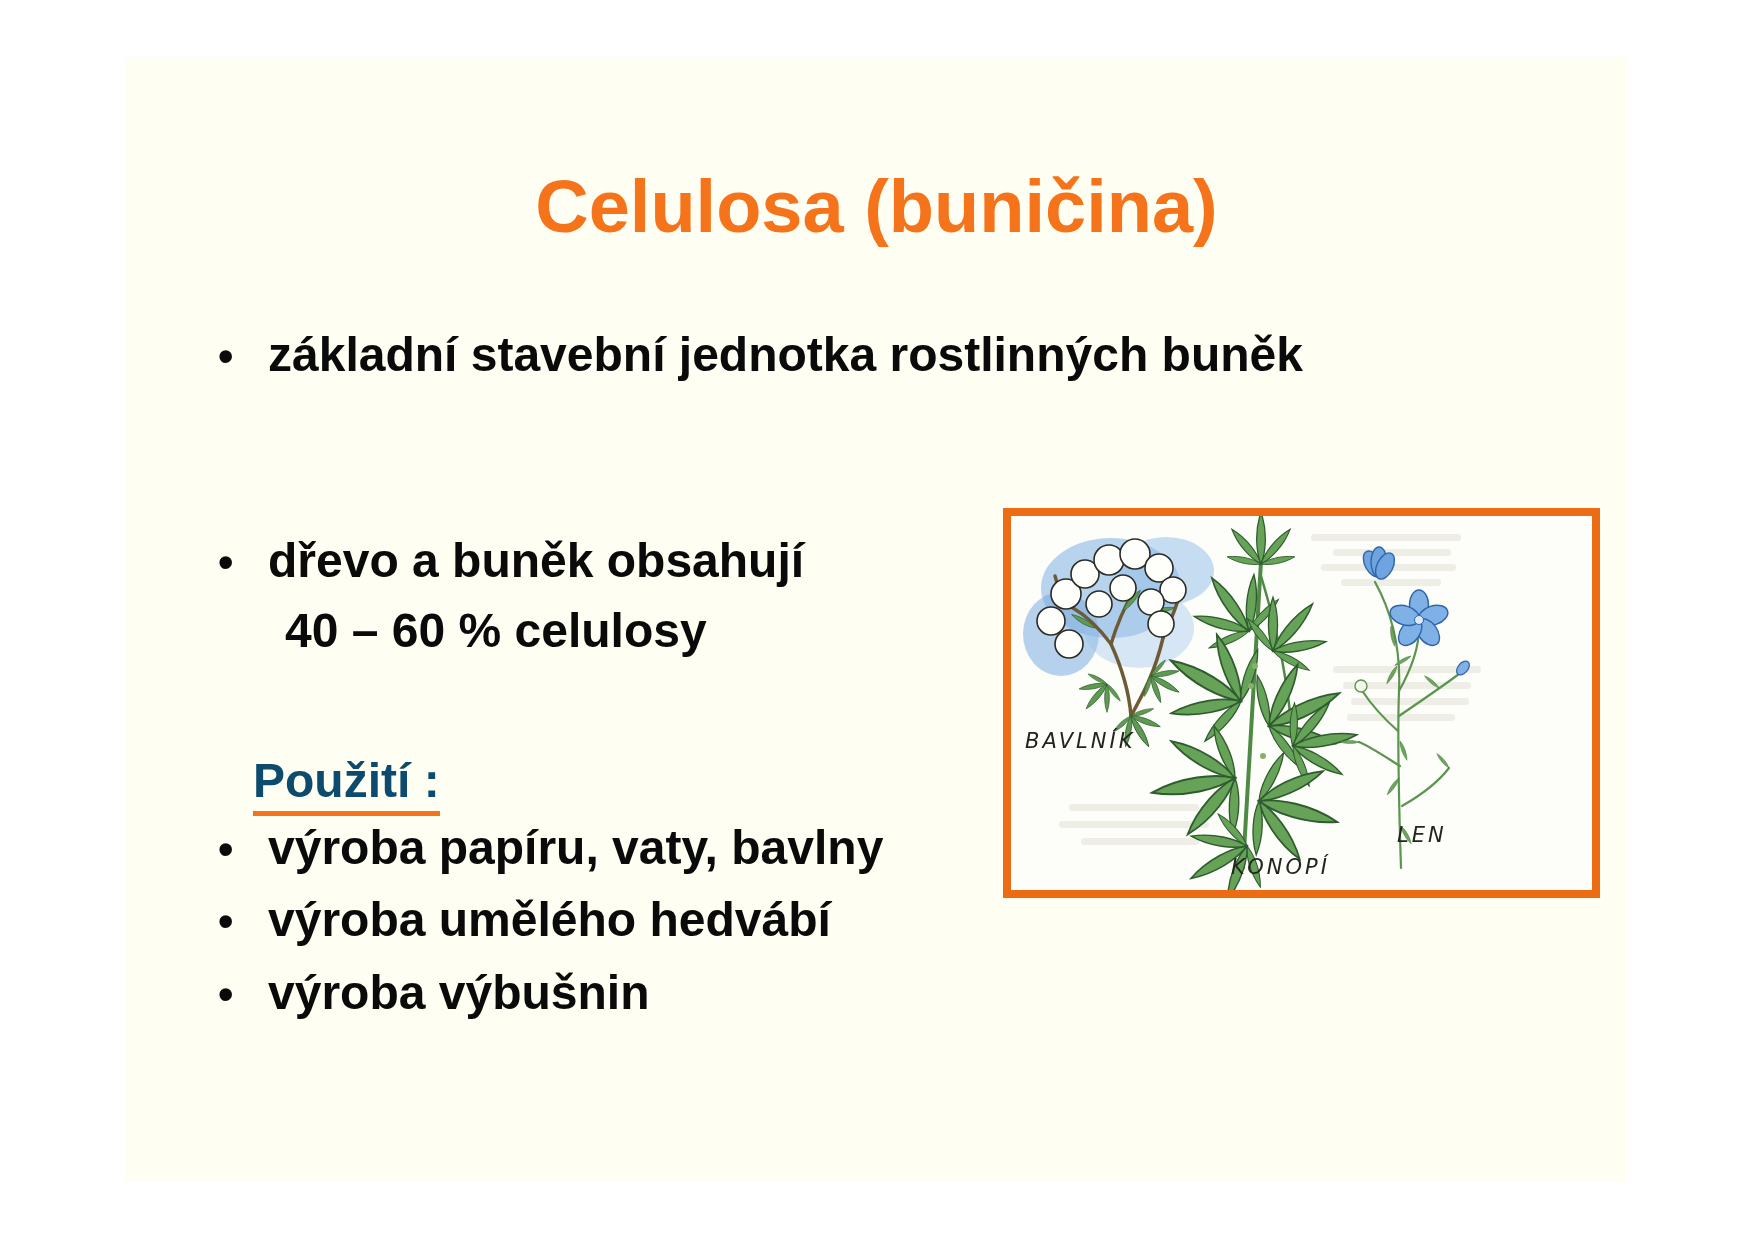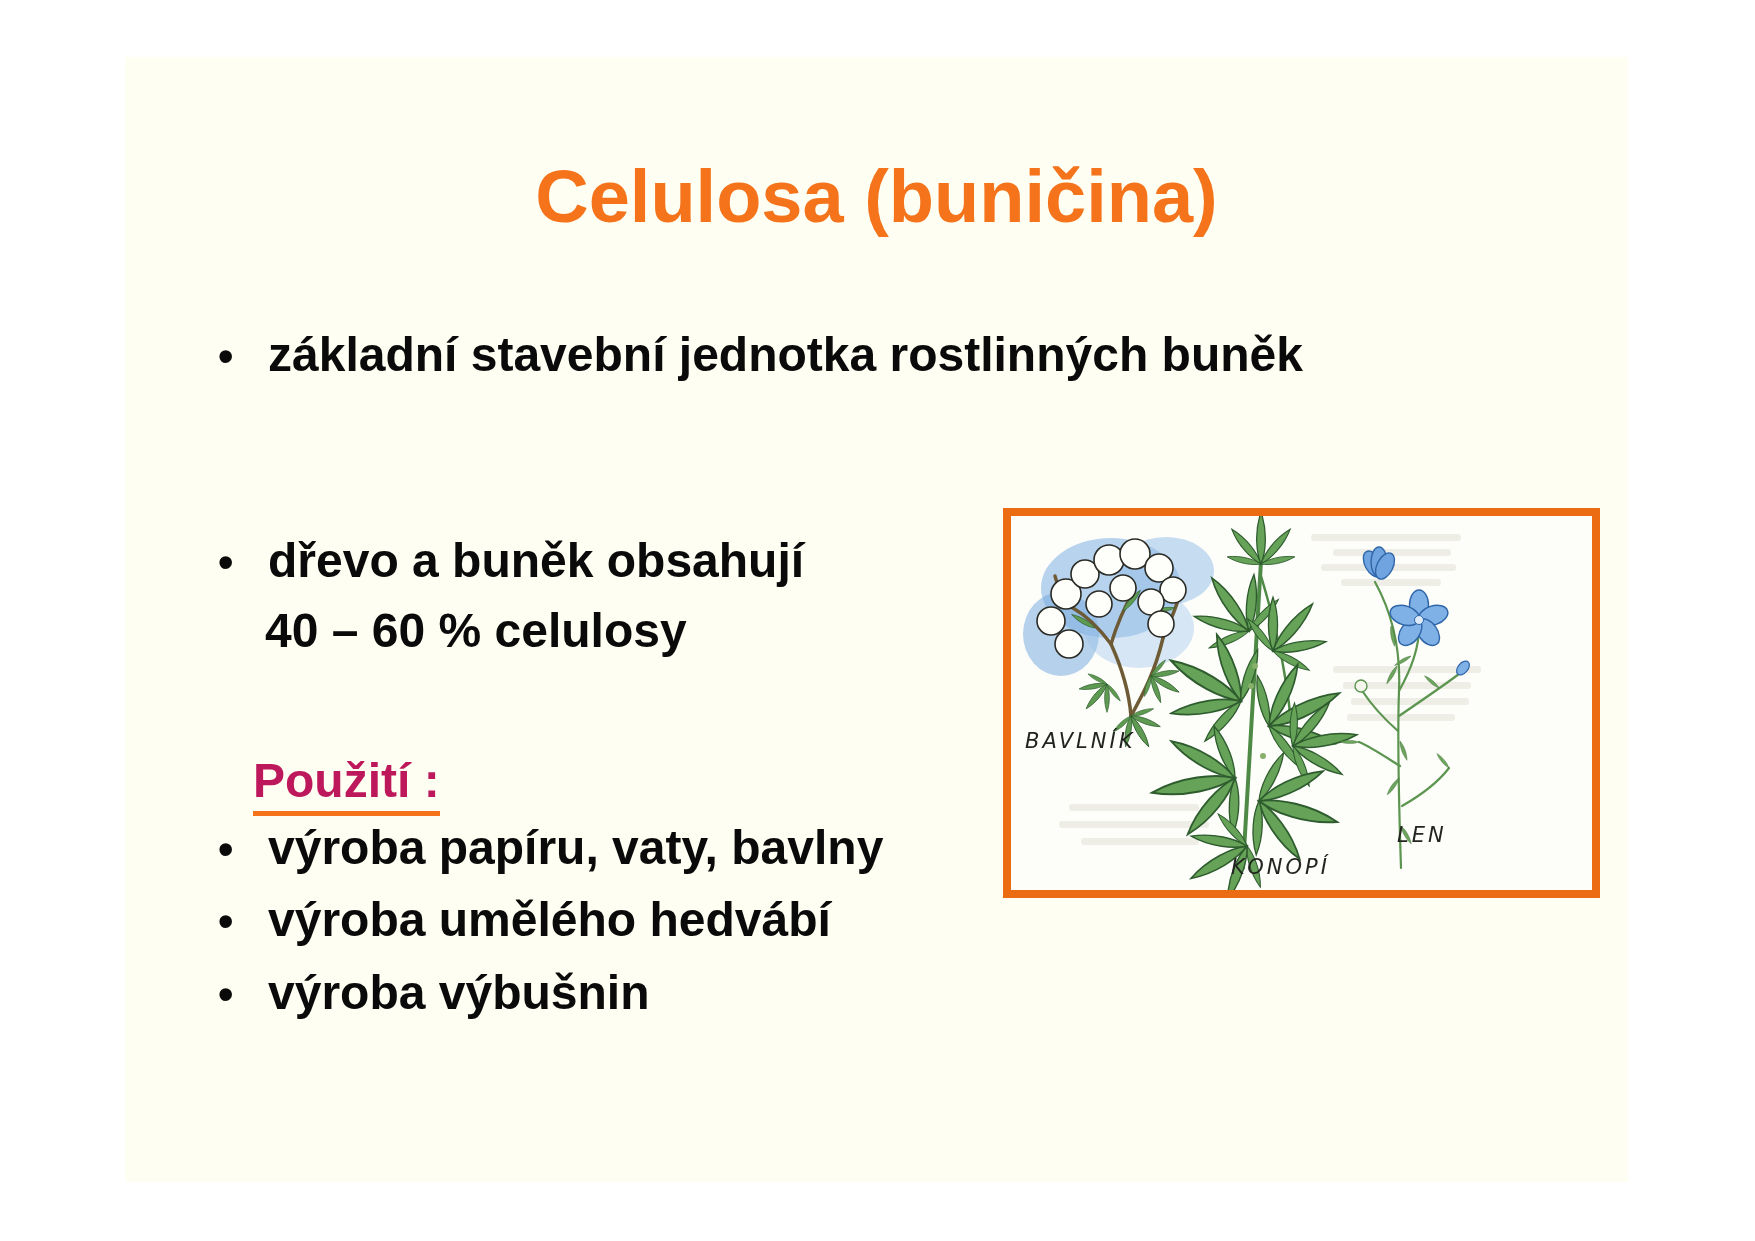--- a/index.html
+++ b/index.html
@@ -12,7 +12,7 @@
     background:#FFFEF2;
   }
   .title{
-    position:absolute;left:0;top:103px;width:100%;text-align:center;
+    position:absolute;left:0;top:113px;width:100%;text-align:center;
     font-size:74px;font-weight:bold;color:#F5731A;line-height:1;white-space:nowrap;
   }
   .line{

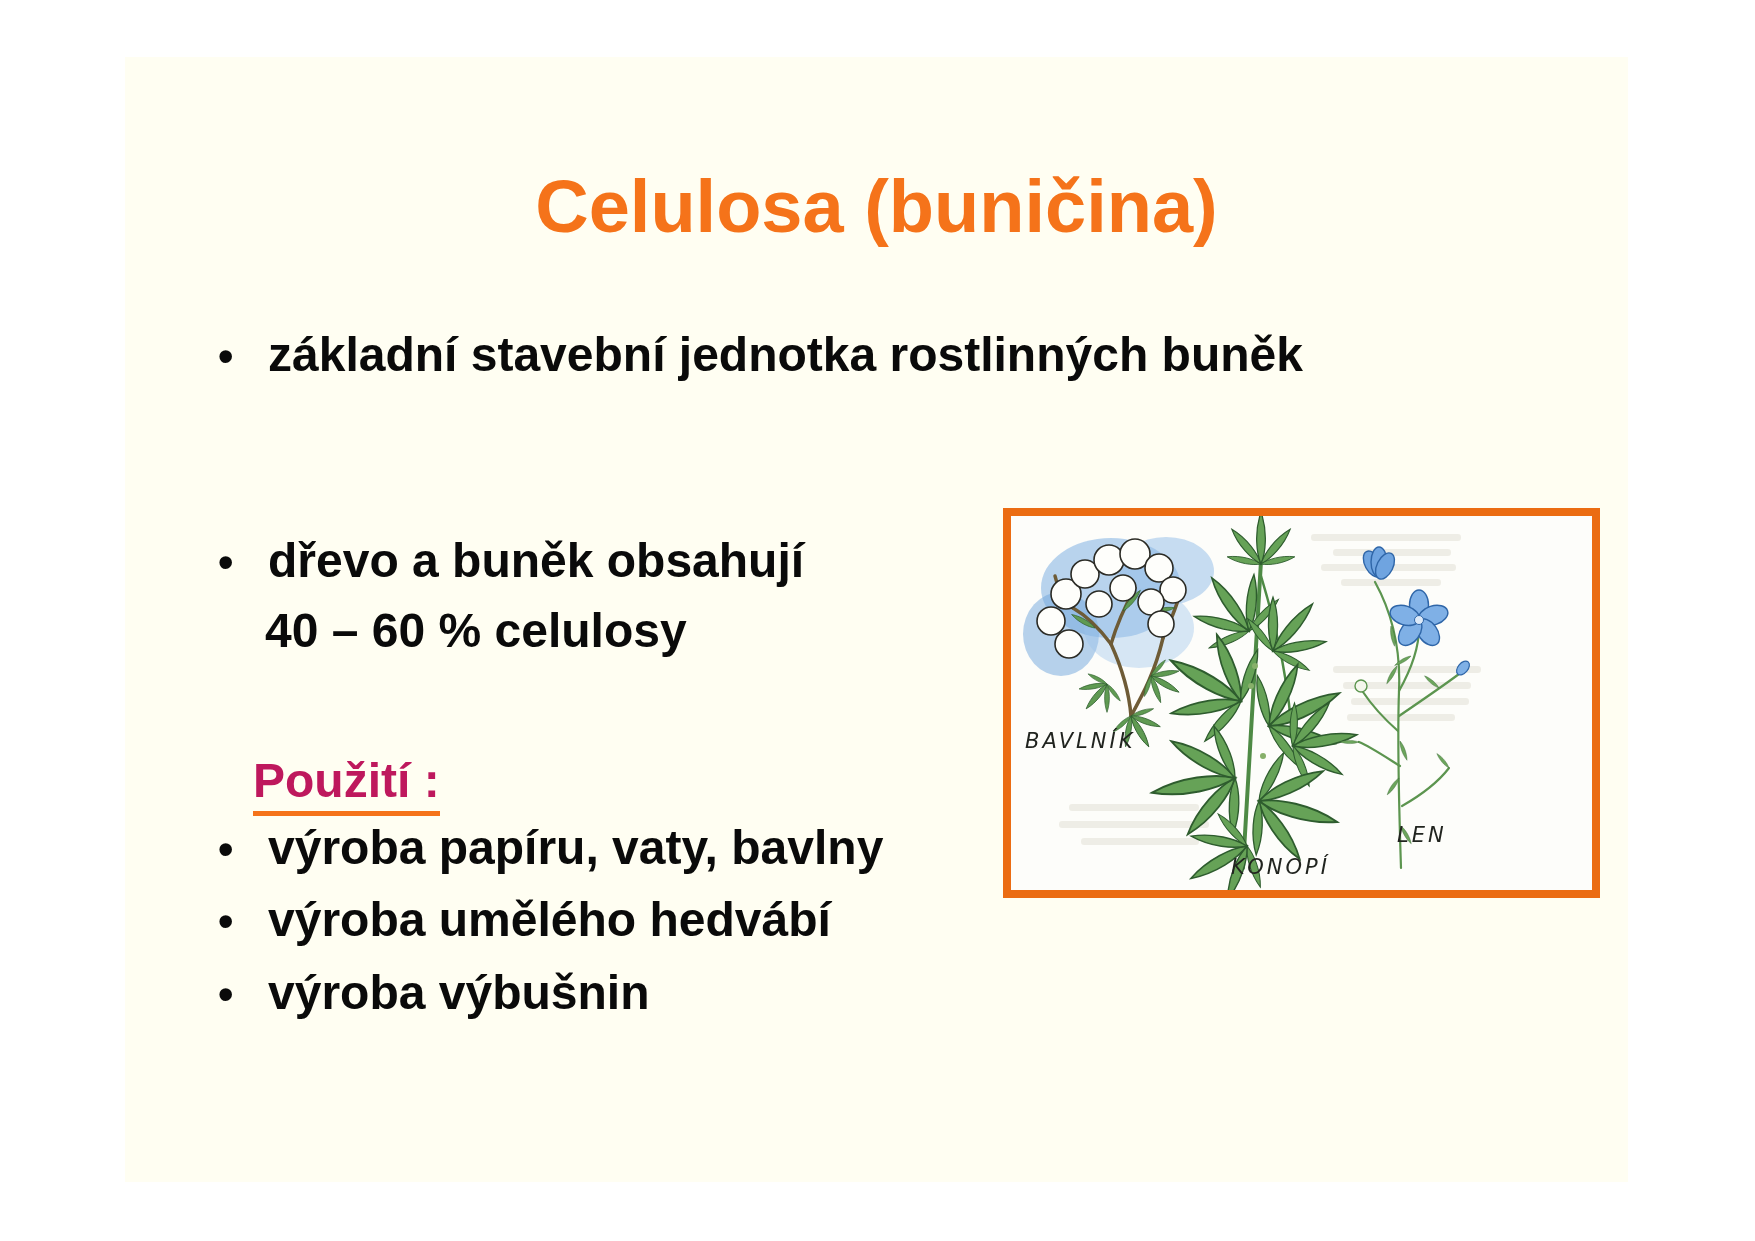--- a/index.html
+++ b/index.html
@@ -24,7 +24,7 @@
     display:inline-block;width:50px;font-size:44px;line-height:1;
   }
   .cont{left:143px;}
-  .subline{left:140px;text-align:center;}
+  .subline{left:160px;text-align:center;}
   .usage{
     left:128px;color:#be185d;
   }

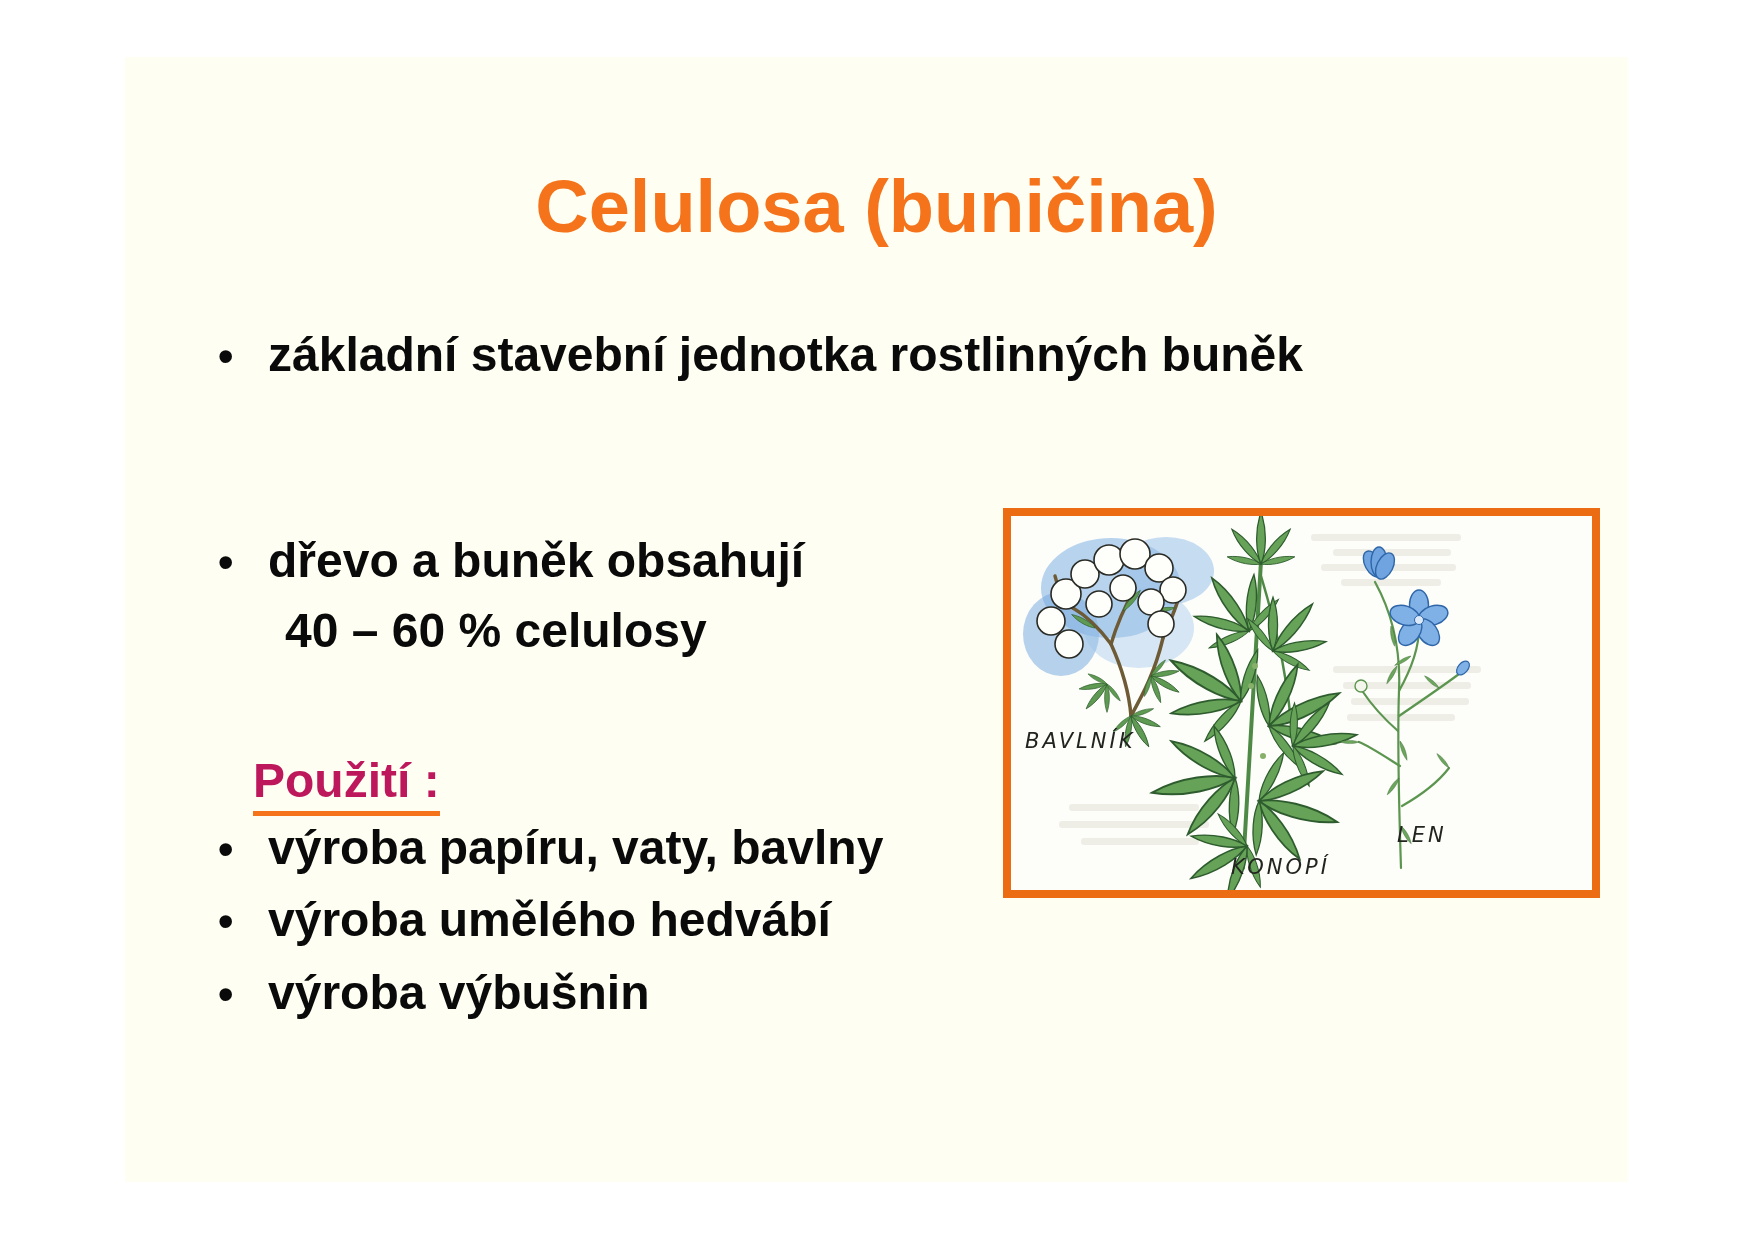--- a/index.html
+++ b/index.html
@@ -26,7 +26,7 @@
   .cont{left:143px;}
   .subline{left:160px;text-align:center;}
   .usage{
-    left:128px;color:#be185d;
+    left:128px;color:#0c4a6e;
   }
   .usage .u{
     display:inline-block;border-bottom:5px solid #F5731A;padding-bottom:4px;

